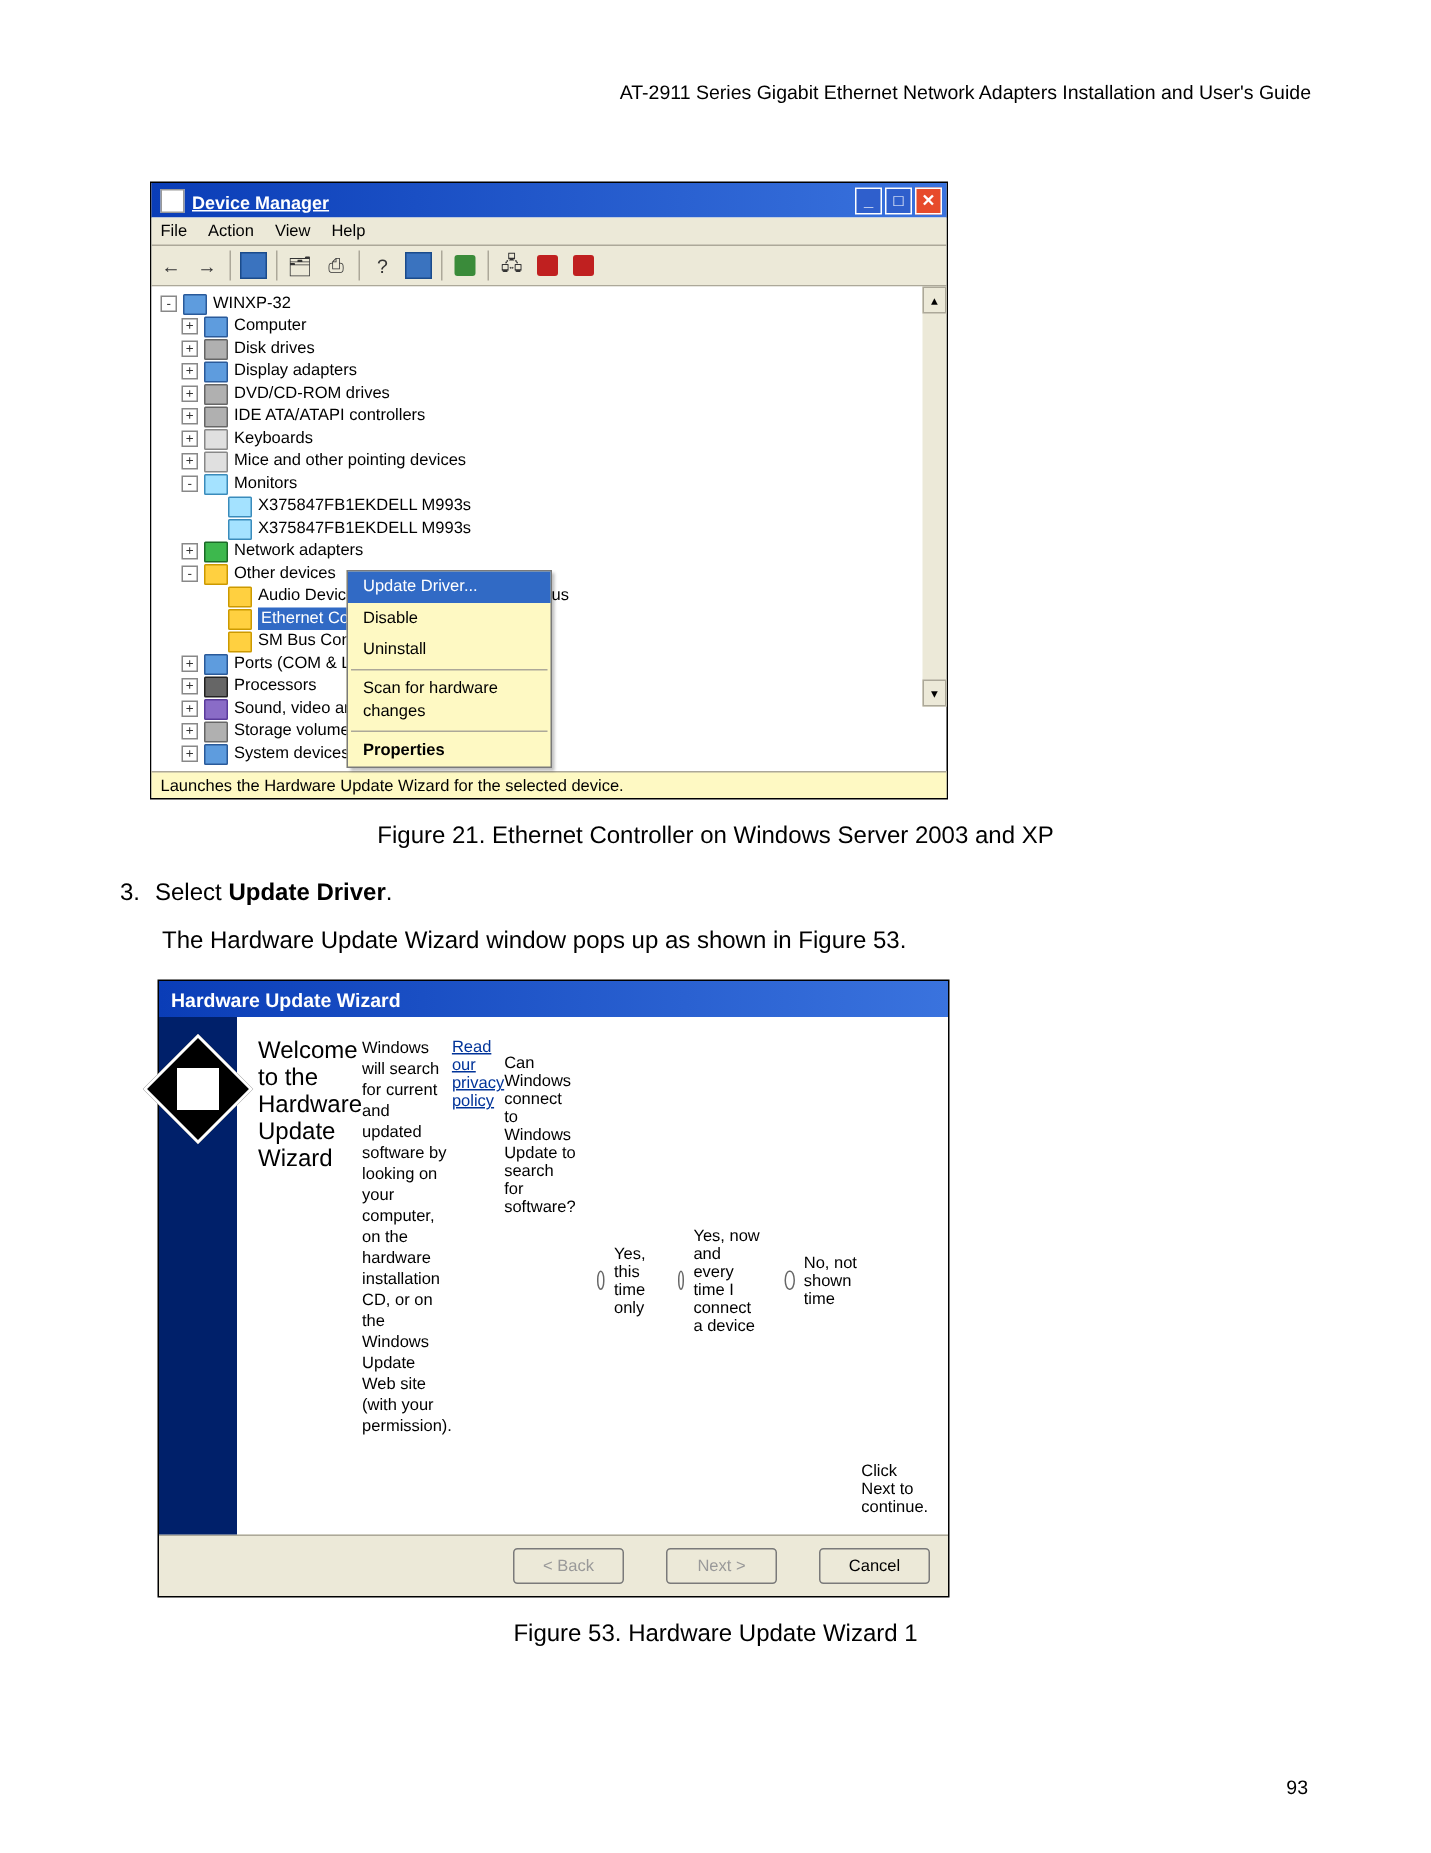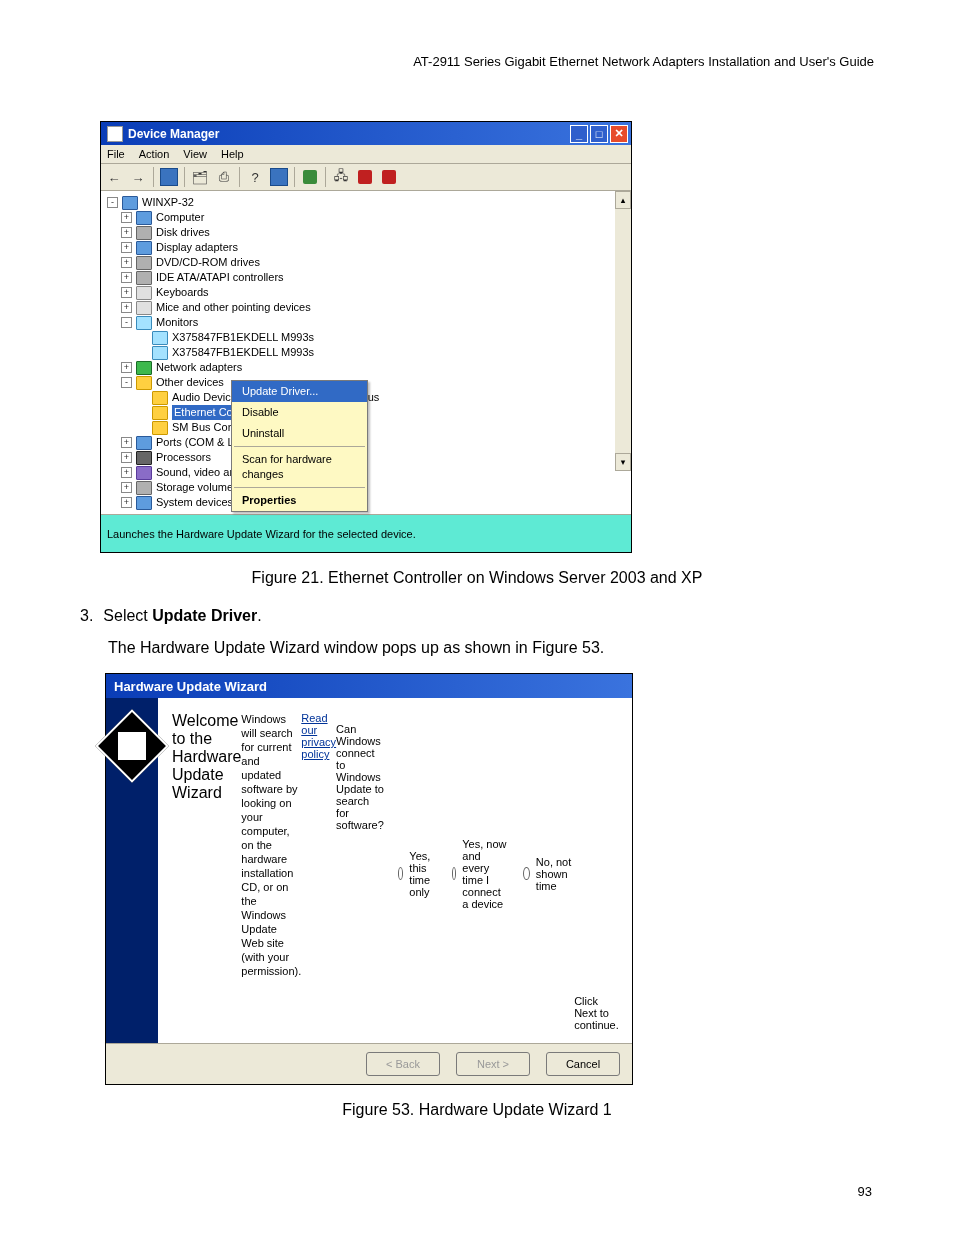--- a/index.html
+++ b/index.html
@@ -11,7 +11,7 @@
 
 .devmgr { width:532px; min-height:355px; margin-left:20px; background:#fff; border:1px solid #000; box-sizing:border-box; }
 .devmgr-titlebar { background:linear-gradient(90deg, #0a3db7 0%, #3a73de 100%); color:#fff; height:23px; display:flex; align-items:center; justify-content:space-between; padding:0 3px 0 6px; font-size:12px; font-weight:bold; }
-.titlebar-left { display:flex; align-items:center; gap:5px; }
+.titlebar-left { display:flex; align-items:flex-end; gap:5px;text-decoration:underline; }
 .title-ico { width:14px; height:14px; background:#fff; border:1px solid #999; display:inline-block; }
 .win-btns { display:flex; gap:2px; }
 .win-btn { width:18px; height:18px; color:#fff; display:flex; align-items:center; justify-content:center; font-size:11px; cursor:pointer; border:1px solid #fff; box-sizing:border-box; }

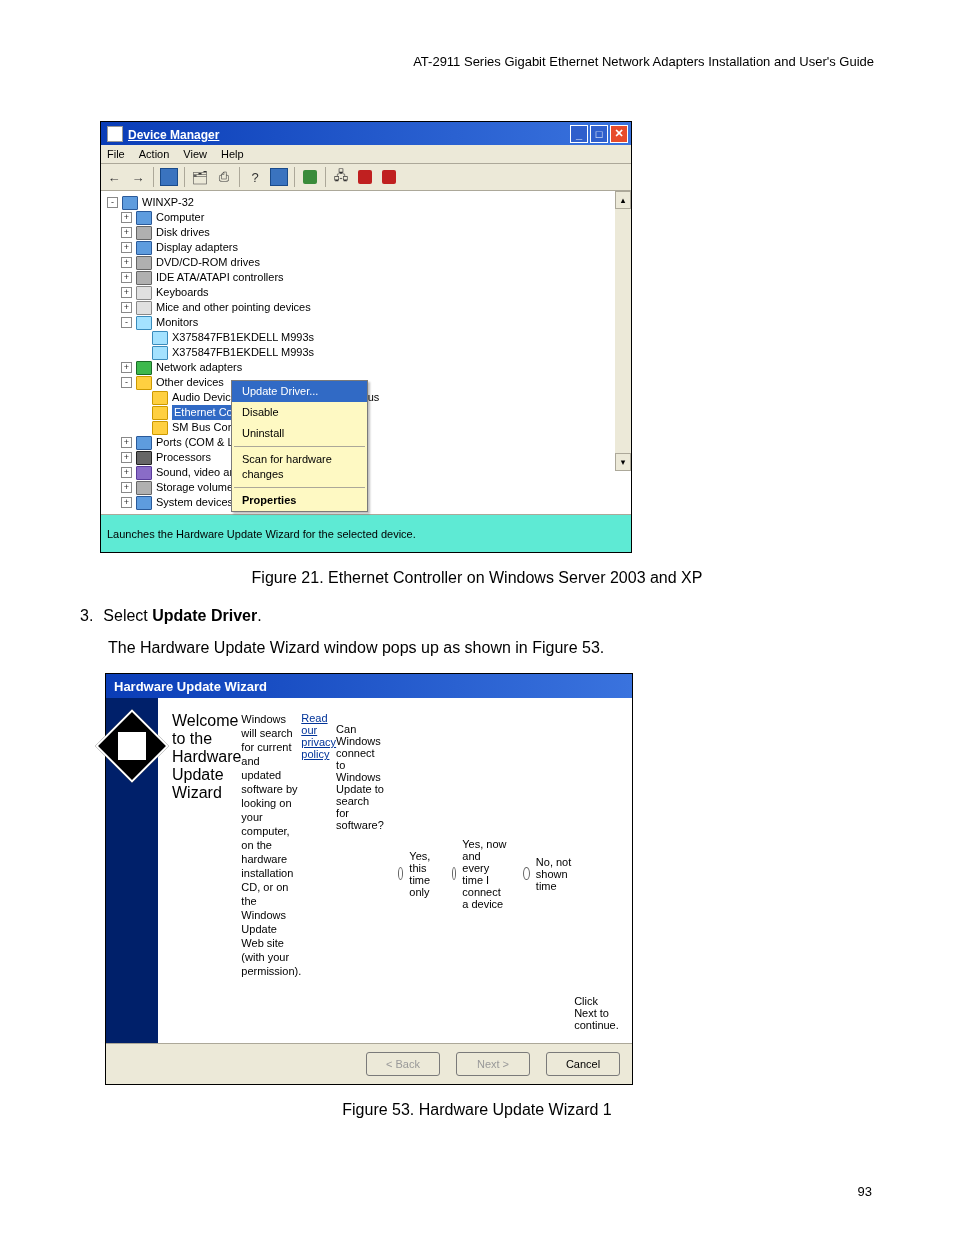--- a/index.html
+++ b/index.html
@@ -50,7 +50,7 @@
 .ctx-item.hl { background:#316ac5; color:#fff; }
 .ctx-sep { height:1px; background:#aca899; margin:2px 2px; }
 
-.statusbar { background:#5eead4; border-top:1px solid #aca899; height:17px; font-size:11px; padding:10px 6px; display:flex; align-items:center; }
+.statusbar { background:#fef9c3; border-top:1px solid #aca899; height:17px; font-size:11px; padding:0 6px; display:flex; align-items:center; }
 
 .wizard { width:528px; margin-left:25px; border:1px solid #000; box-sizing:border-box; }
 .wiz-titlebar { background:linear-gradient(90deg, #0a3db7 0%, #3a73de 100%); color:#fff; height:24px; display:flex; align-items:center; padding:0 8px; font-size:13px; font-weight:bold; }

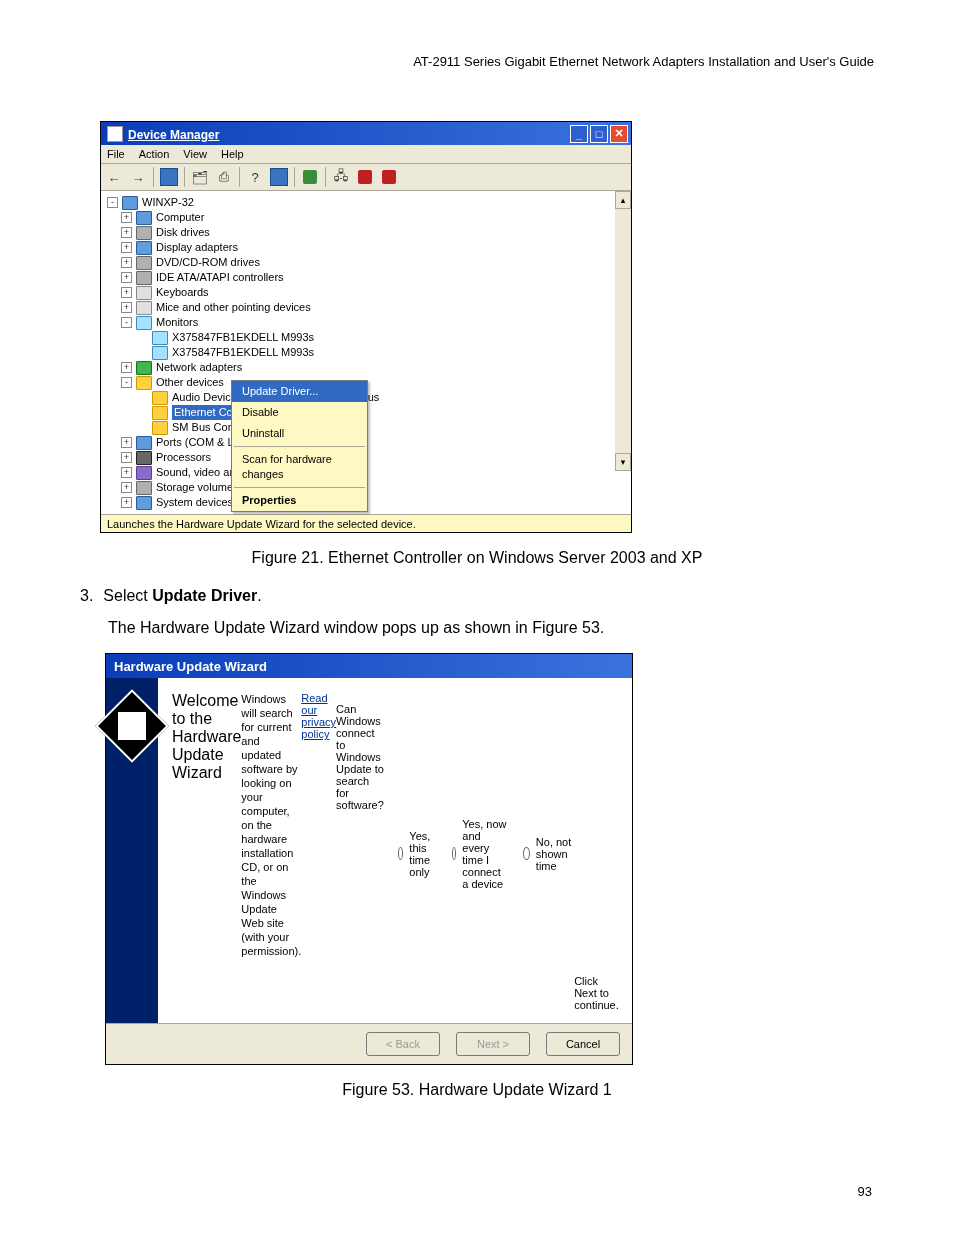--- a/index.html
+++ b/index.html
@@ -65,7 +65,7 @@
 .wiz-question { margin-bottom:10px; }
 .radio-row { display:flex; align-items:center; gap:6px; margin:4px 0 4px 14px; }
 .radio { width:11px; height:11px; border:1px solid #666; border-radius:50%; background:#fff; cursor:pointer; }
-.wiz-footer { background:#ece9d8; height:40px; display:flex; align-items:center; justify-content:flex-end; gap:16px; padding:0 12px; border-top:1px solid #aca899;}
+.wiz-footer { background:#ece9d8; height:40px; display:flex; align-items:center; justify-content:flex-end; gap:28px; padding:0 12px; border-top:1px solid #aca899;}
 .wiz-btn { min-width:72px; height:22px; border:1px solid #7a7a7a; background:#ece9d8; font-size:11px; display:flex; align-items:center; justify-content:center; cursor:pointer; border-radius:3px;}
 .wiz-btn.dis { color:#999; cursor:default;}
 .wiz-continue { margin-top:auto; margin-bottom:4px;}

